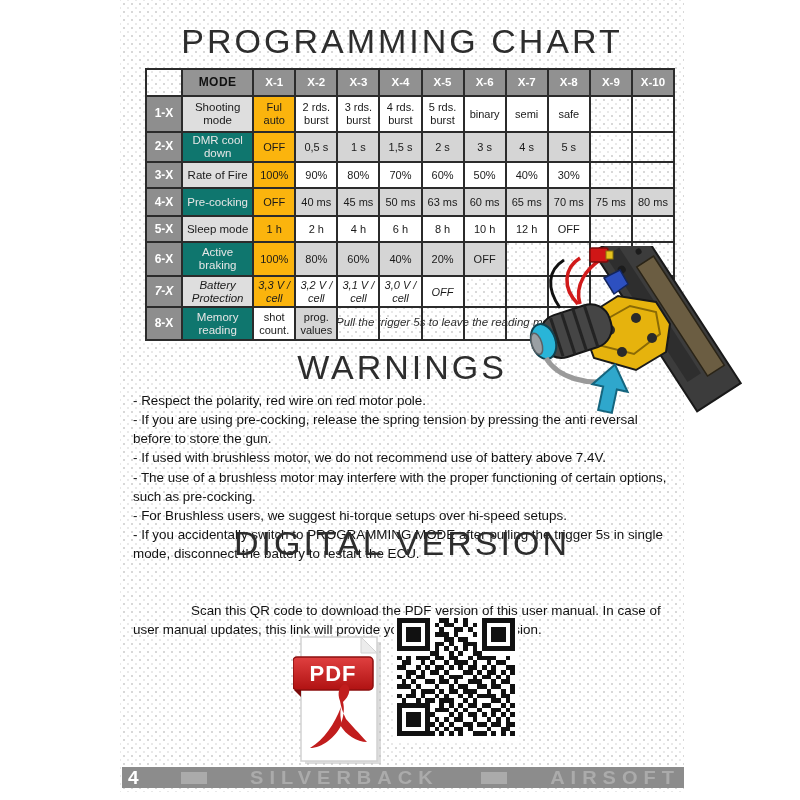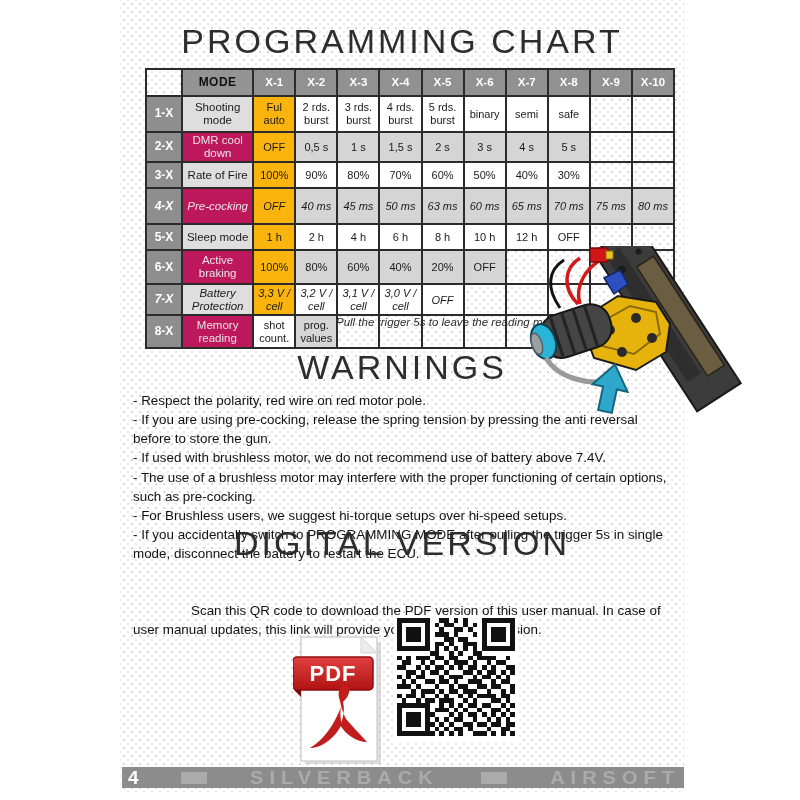--- a/index.html
+++ b/index.html
@@ -38,7 +38,7 @@
   td.hdr-x      { background:#919191; color:#fff; font-weight:bold; font-size:11.5px; }
   td.row-id     { background:#8e8e8e; color:#fff; font-weight:bold; font-size:12px; }
   td.label-light{ background:#dedede; color:#1a1a1a; font-size:11.5px; }
-  td.label-dark { background:#be185d; color:#e6e6e6; font-size:11.5px;margin-left:32px; }
+  td.label-dark { background:#0f766e; color:#e6e6e6; font-size:11.5px;margin-left:32px; }
   td.bg-yellow  { background:#fbb40d; color:#1a1a1a; }
   td.bg-white   { background:#ffffff; color:#1a1a1a; }
   td.bg-gray    { background:#d5d5d5; color:#1a1a1a; }

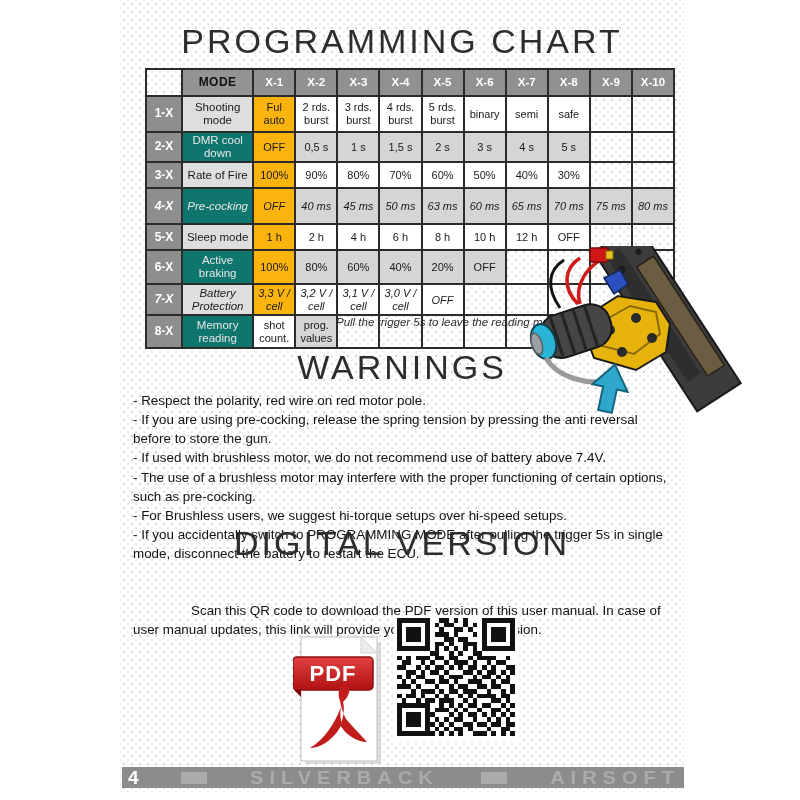--- a/index.html
+++ b/index.html
@@ -159,7 +159,7 @@
           <td class="empty"></td>
           <td class="empty"></td>
         </tr>
-        <tr style="height: 36px; font-style: italic;">
+        <tr style="height: 28px;">
           <td class="row-id">4-X</td>
           <td class="label-dark">Pre-cocking</td>
           <td class="bg-yellow">OFF</td>

